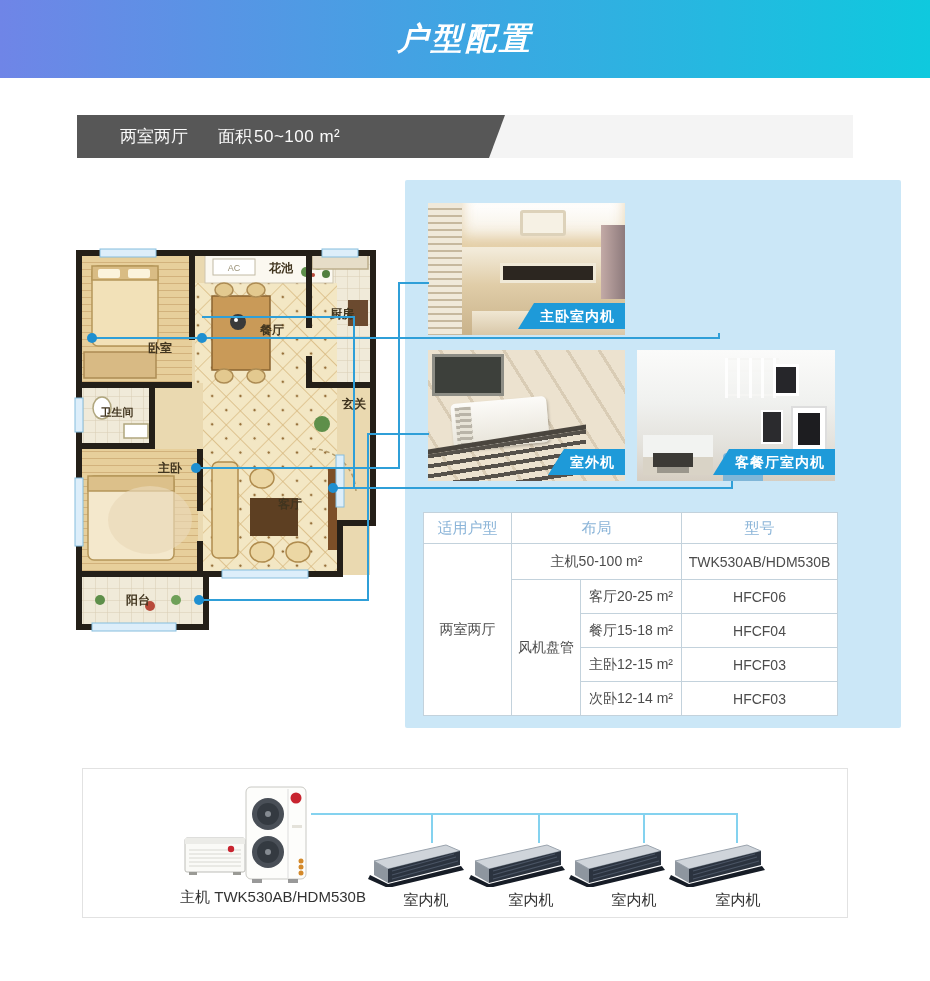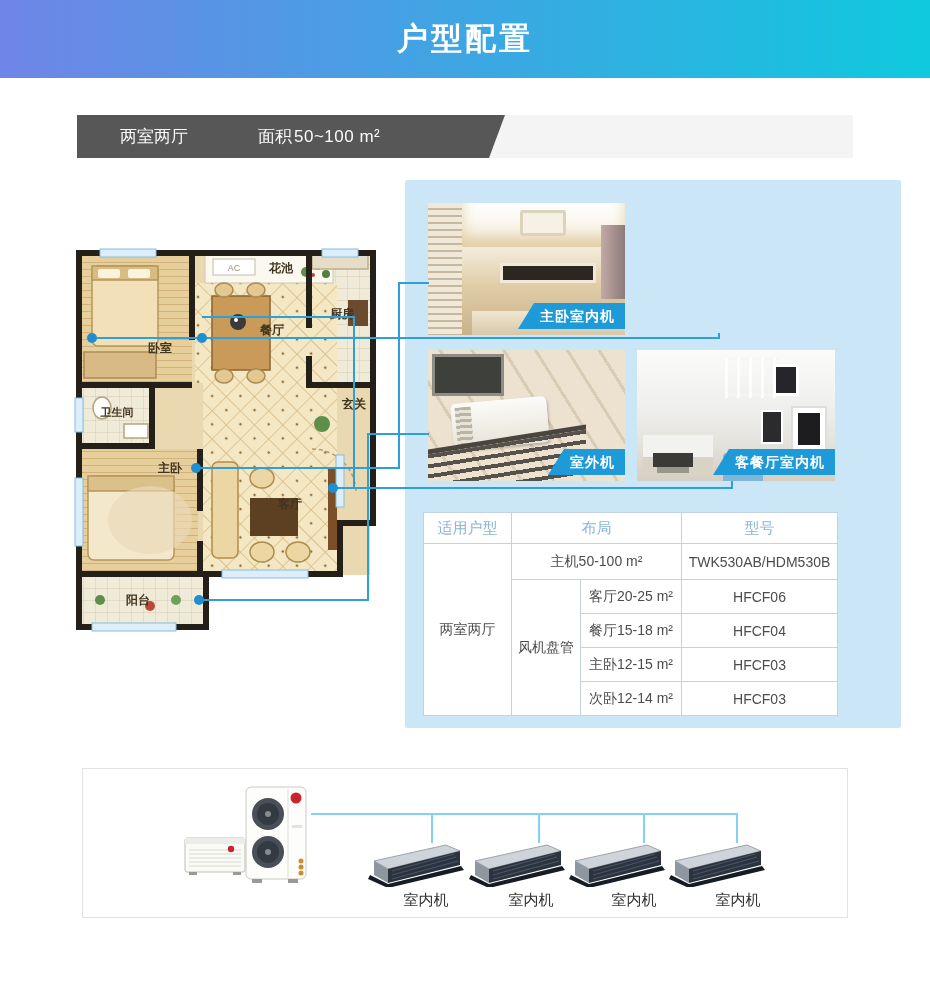--- a/index.html
+++ b/index.html
@@ -10,7 +10,7 @@
   .hero { position:absolute; left:0; top:0; width:930px; height:78px;
           background:linear-gradient(90deg,#6f85e7 0%,#39a9e2 55%,#0fc9de 100%); }
   .hero h1 { text-align:center; line-height:78px; color:#fff; font-size:31px;
-             font-weight:700; letter-spacing:3px; }
+             font-weight:700; letter-spacing:3px;font-style:italic; }
 
   
   .band { position:absolute; left:77px; top:115px; width:776px; height:43px; background:#f4f4f4; }

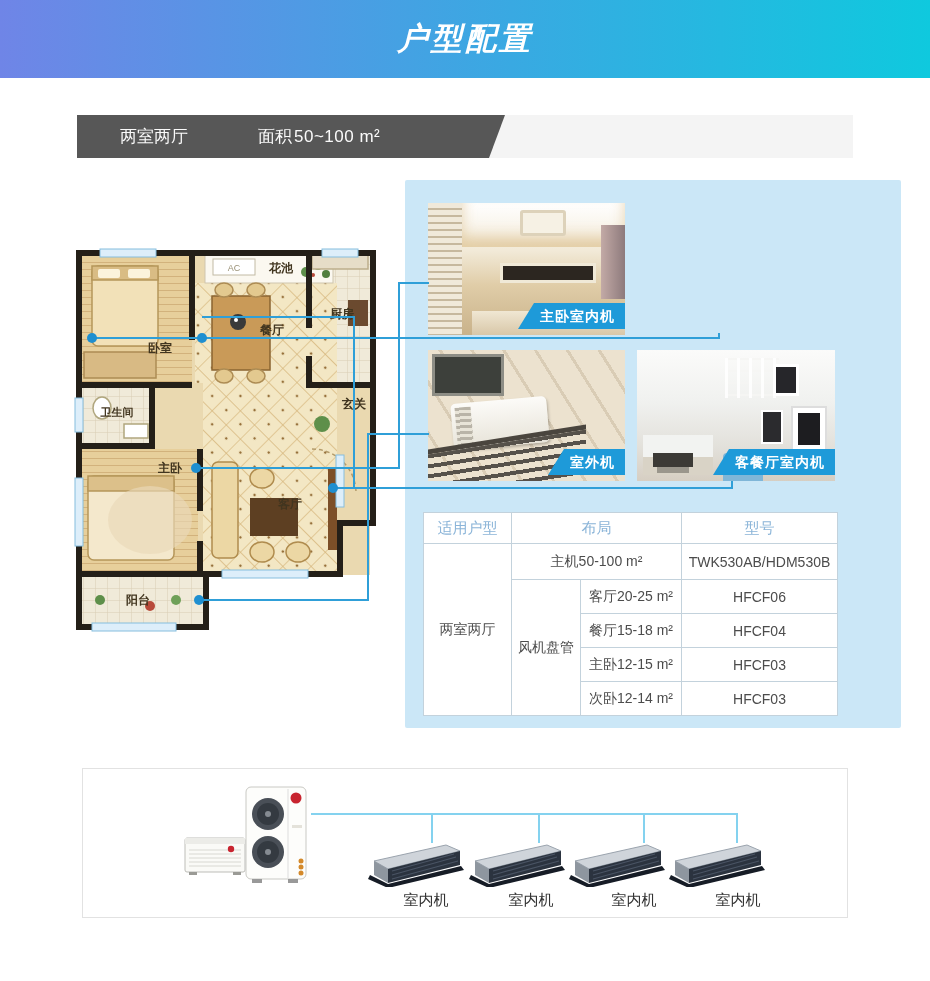--- a/index.html
+++ b/index.html
@@ -17,7 +17,7 @@
   .band-dark { position:absolute; left:0; top:0; width:428px; height:43px; background:#575757;
                clip-path:polygon(0 0,100% 0,calc(100% - 16px) 100%,0 100%);
                display:flex; align-items:center; padding-left:43px; color:#fafafa; font-size:17px; }
-  .band-dark .sp2 { margin-left:70px; }
+  .band-dark .sp2 { margin-left:30px; }
   .band-dark .sp3 { margin-left:2px; letter-spacing:0.5px; }
 
   

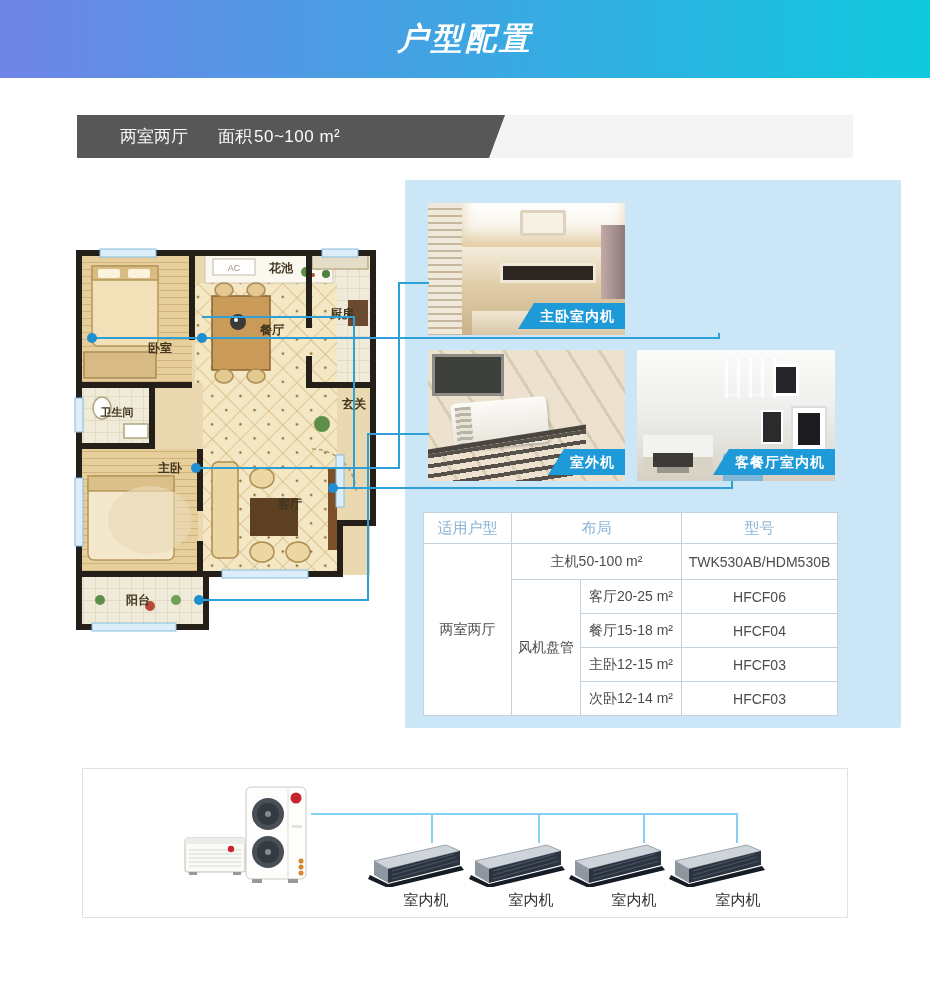--- a/index.html
+++ b/index.html
@@ -402,6 +402,7 @@
       <polygon points="2,36 20,45 93,27 96,31 20,49 0,40" fill="#161c26"></polygon>
     </svg>
 
+    <div class="unit-label" style="left:55px; width:270px; top:119px;">主机 TWK530AB/HDM530B</div>
     <div class="unit-label" style="left:313px; width:60px; top:122px;">室内机</div>
     <div class="unit-label" style="left:418px; width:60px; top:122px;">室内机</div>
     <div class="unit-label" style="left:521px; width:60px; top:122px;">室内机</div>

